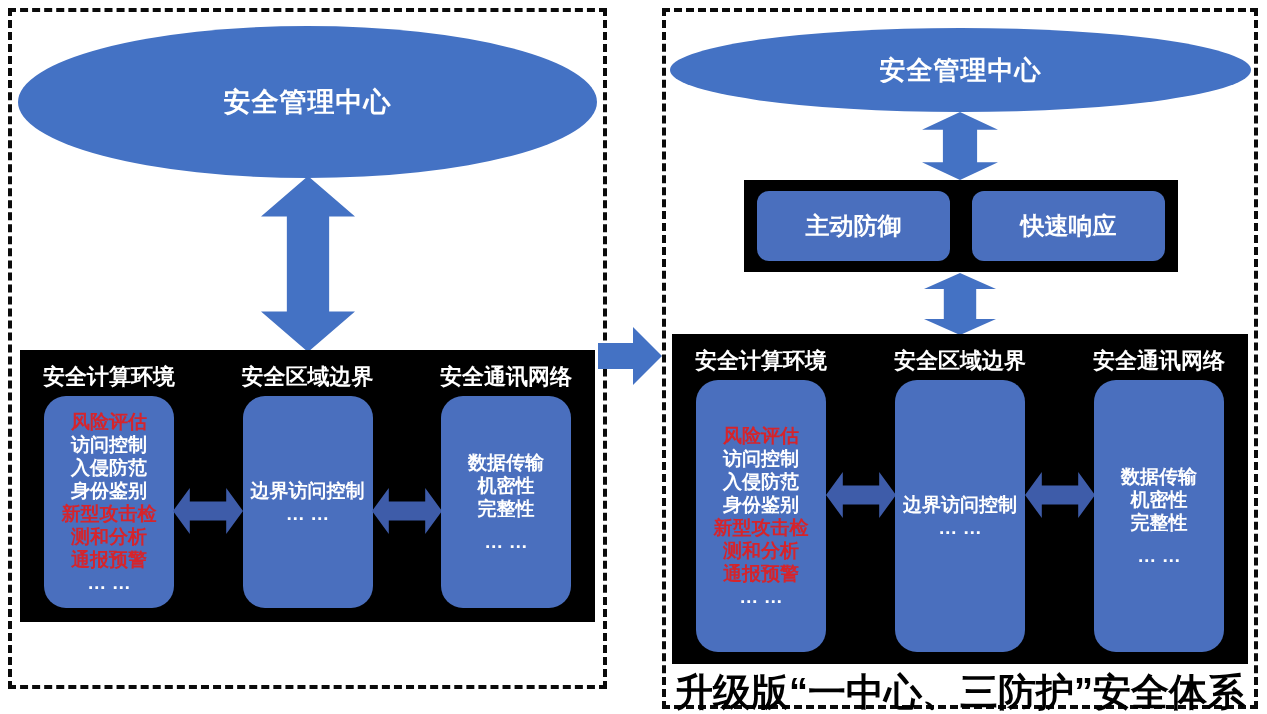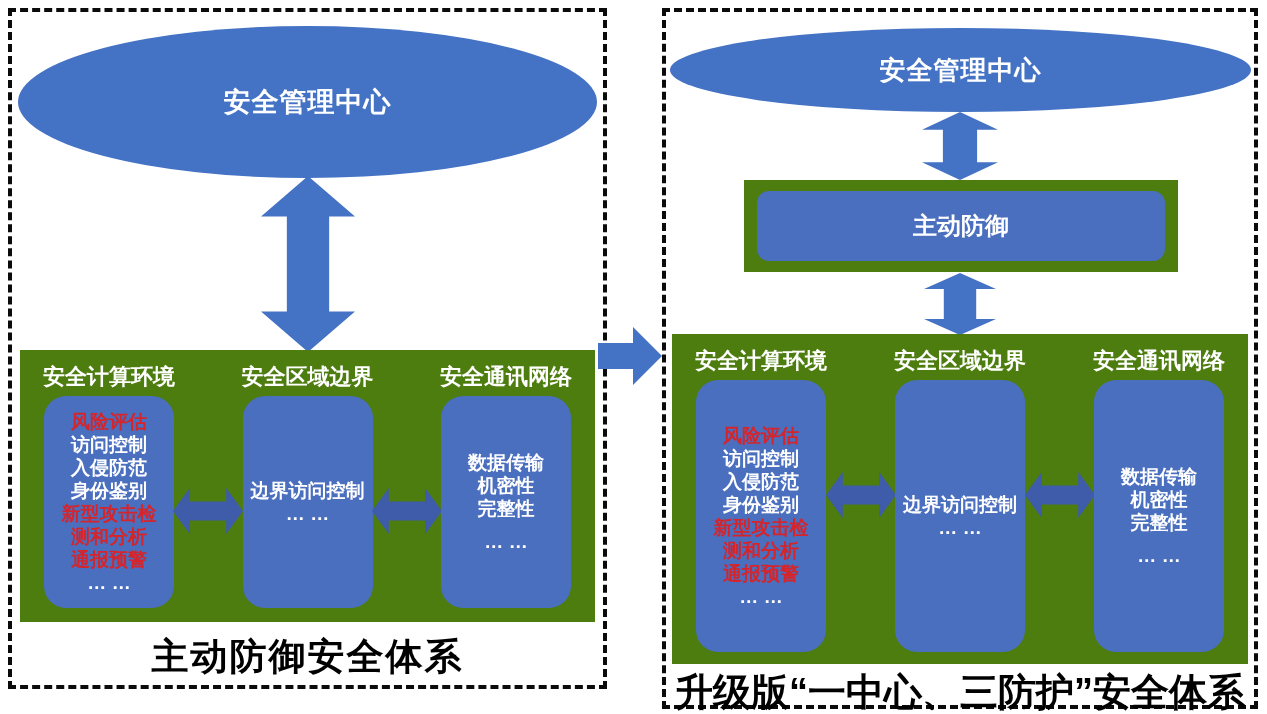--- a/index.html
+++ b/index.html
@@ -27,7 +27,7 @@
   #right-varrow1 { top:100px; width:76px; height:68px; }
   #right-varrow2 { top:261px; width:72px; height:62px; }
 
-  .cyan { position:absolute; background:#4d7c0f; }
+  .cyan { position:absolute; background:#000000; }
 
   #left-grid  { left:8px; top:338px; width:575px; height:272px; padding:8px 14px 10px; }
   #right-grid { left:6px; top:322px; width:576px; height:330px; padding:8px 14px 8px;

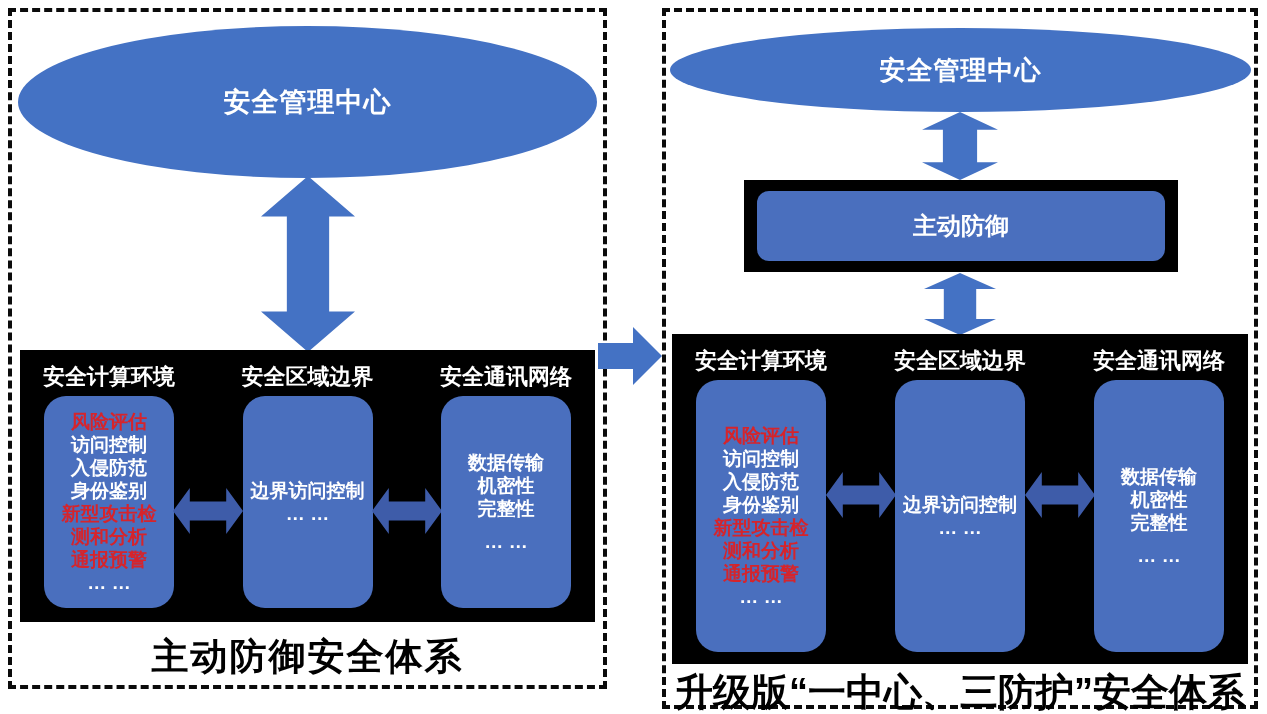--- a/index.html
+++ b/index.html
@@ -139,6 +139,7 @@
 
     <div class="cyan" id="strategy-bar">
       <div class="strategy">主动防御</div>
+      <div class="strategy">快速响应</div>
     </div>
 
     <svg class="varrow" id="right-varrow2" viewBox="0 0 40 100" preserveAspectRatio="none">

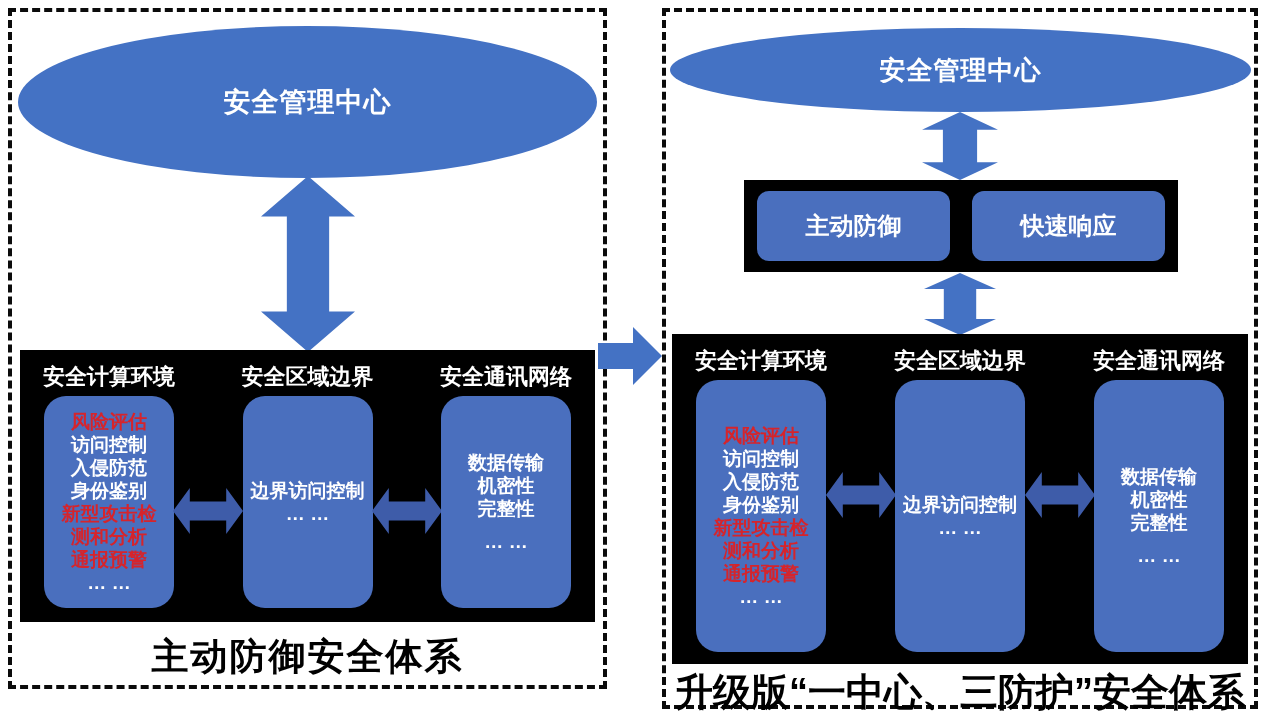--- a/index.html
+++ b/index.html
@@ -120,7 +120,6 @@
       </div>
     </div>
 
-    <div class="caption" id="left-caption">主动防御安全体系</div>
   </div>
 
   <svg id="flow-arrow" viewBox="0 0 64 58" preserveAspectRatio="none">

